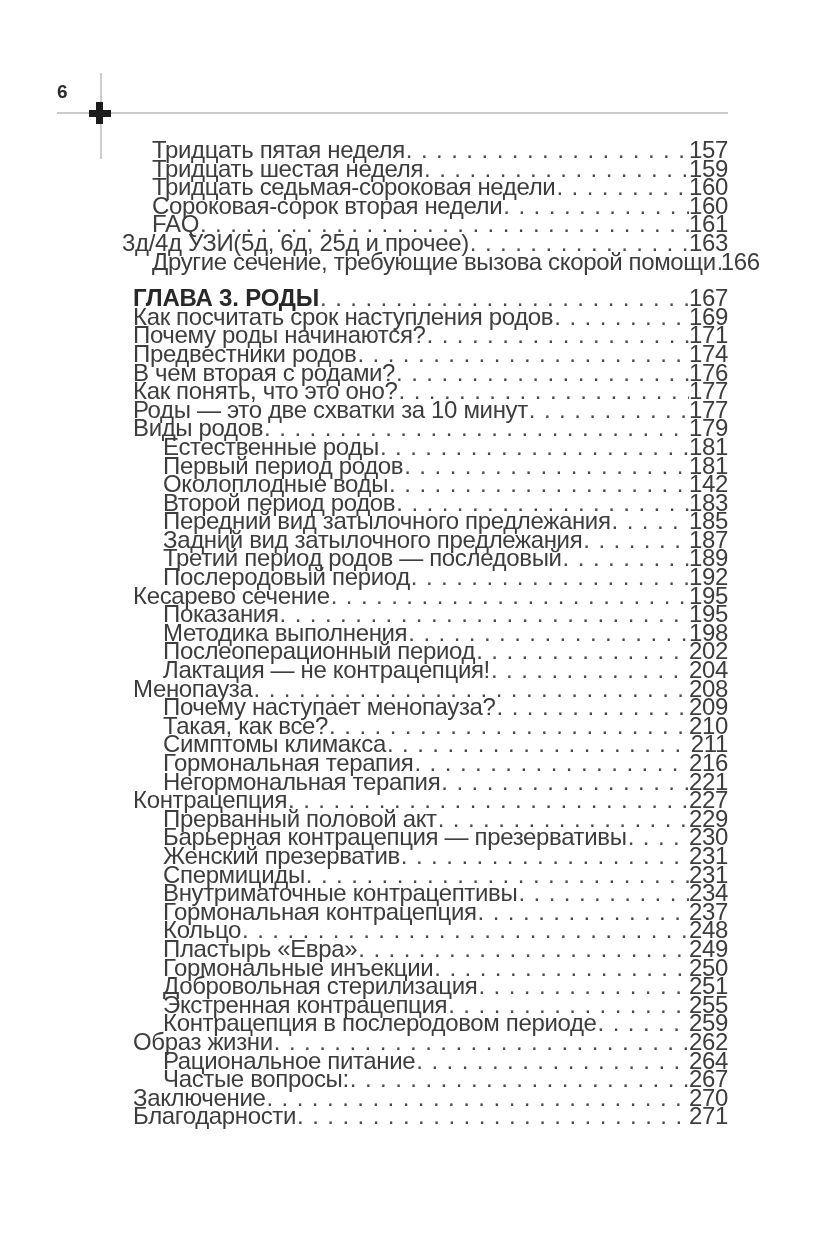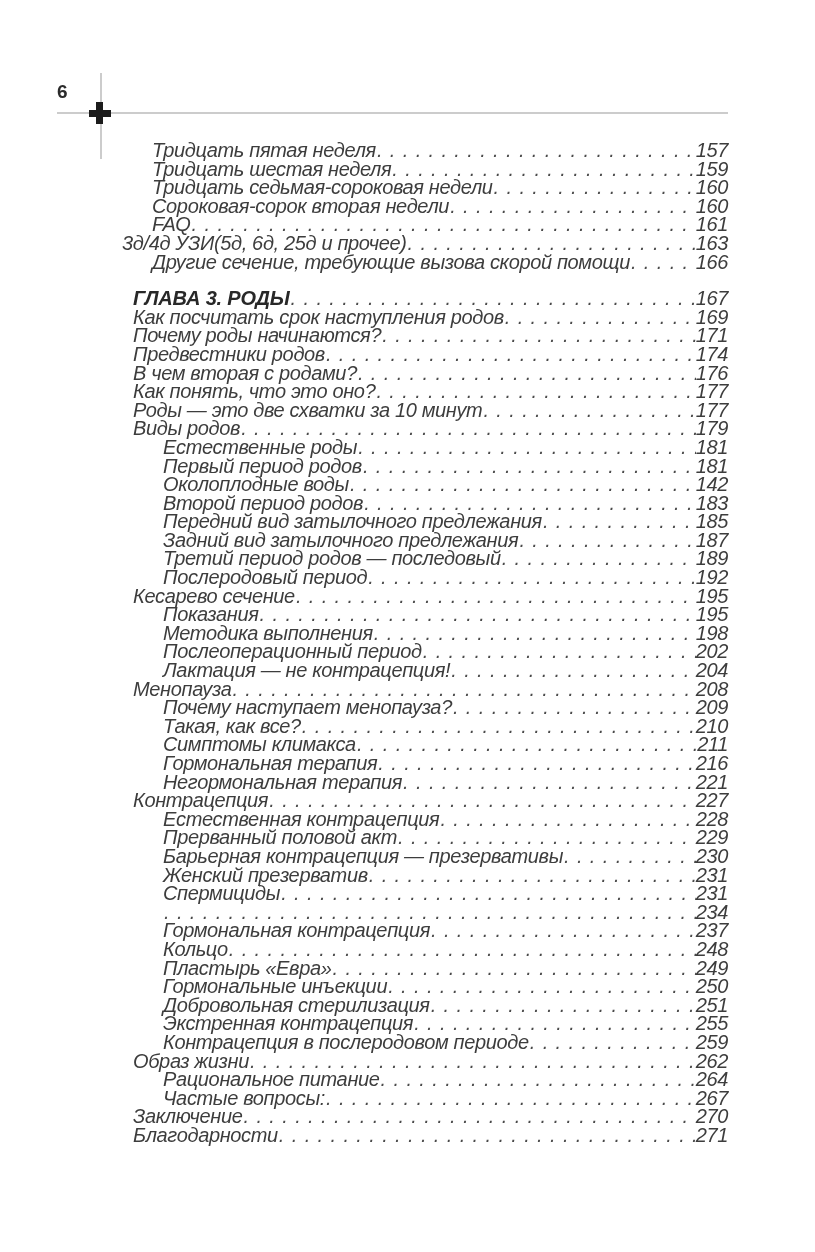--- a/index.html
+++ b/index.html
@@ -67,10 +67,9 @@
     left: 122px;
     top: 141px;
     width: 606px;
-    font-size: 20px;
+    font-size: 24px;
     line-height: 18.6px;
     letter-spacing: -0.35px;
-    font-style: italic;
   }
   .toc-block + .toc-block { margin-top: 18px; margin-left: 11px; }
 

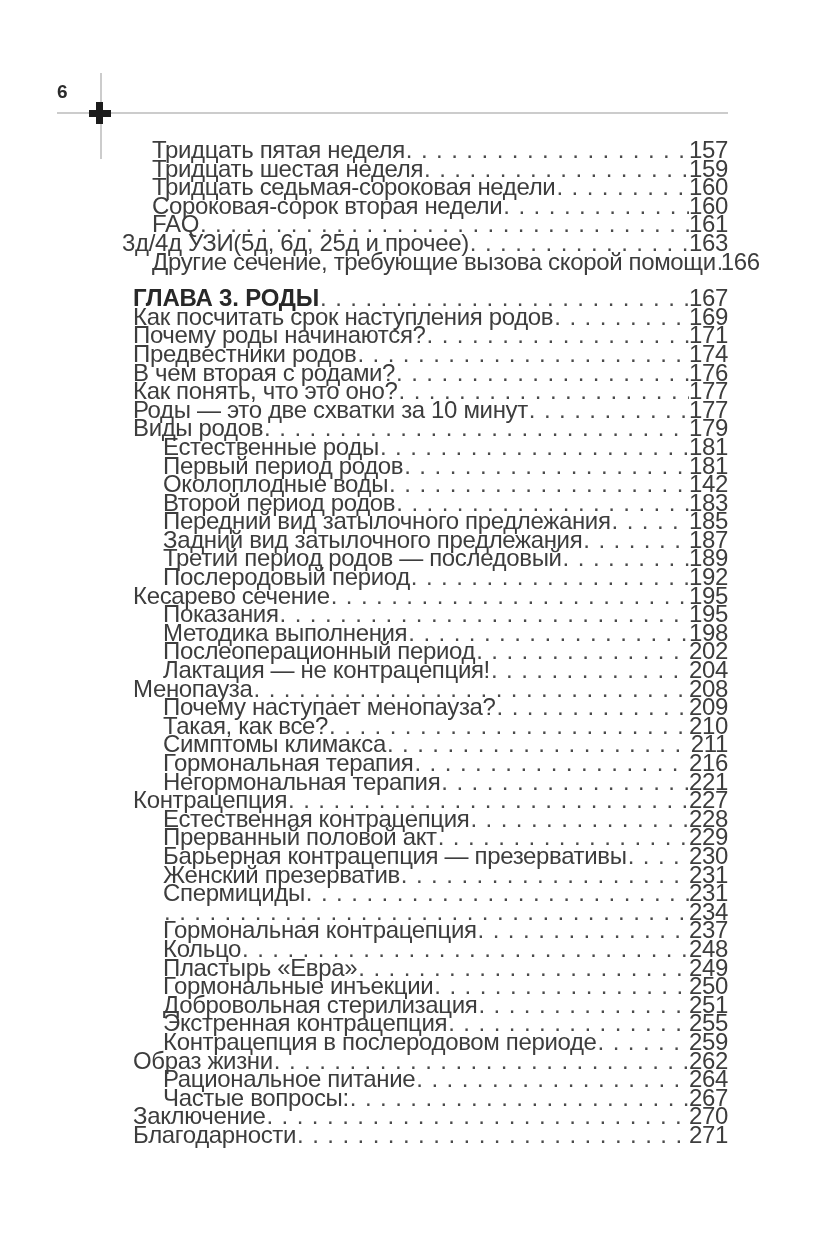--- a/index.html
+++ b/index.html
@@ -301,11 +301,6 @@
           <span class="toc-page">227</span>
         </div>
         <div class="toc-row level-2">
-          <span class="toc-label">Естественная контрацепция</span>
-          <span class="toc-leader"></span>
-          <span class="toc-page">228</span>
-        </div>
-        <div class="toc-row level-2">
           <span class="toc-label">Прерванный половой акт</span>
           <span class="toc-leader"></span>
           <span class="toc-page">229</span>

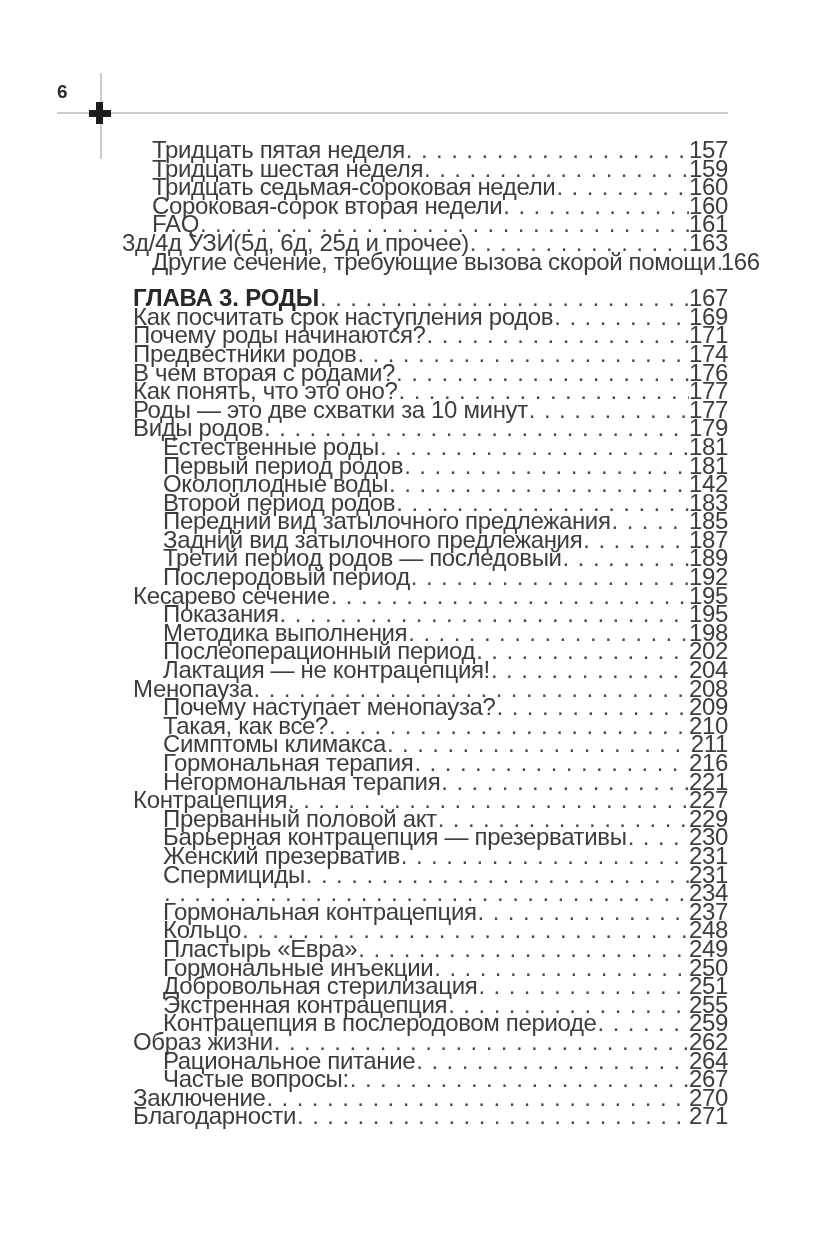--- a/index.html
+++ b/index.html
@@ -321,6 +321,7 @@
           <span class="toc-page">231</span>
         </div>
         <div class="toc-row level-2">
+          <span class="toc-label">Внутриматочные контрацептивы</span>
           <span class="toc-leader"></span>
           <span class="toc-page">234</span>
         </div>

